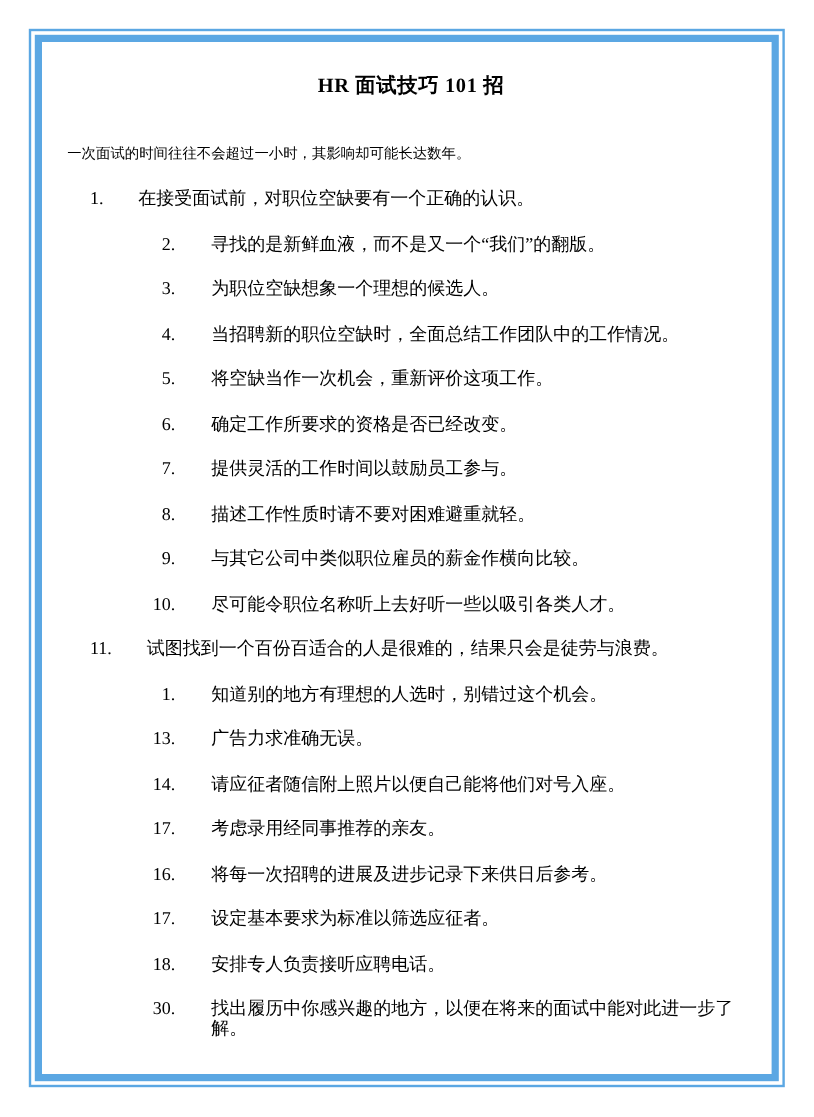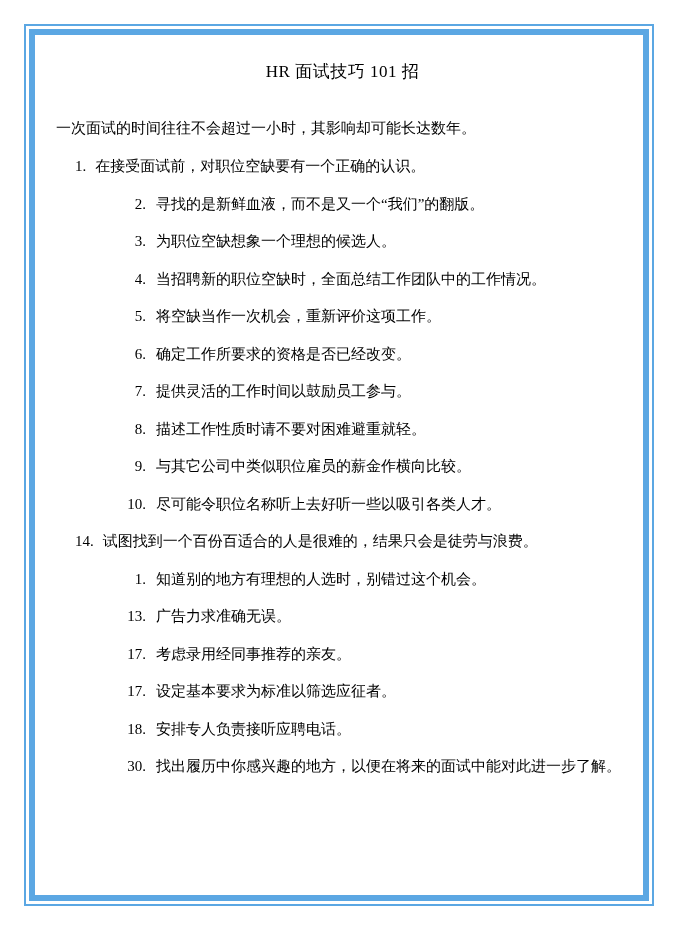--- a/index.html
+++ b/index.html
@@ -40,7 +40,7 @@
   .doc-title {
     font-size: 17px;
     line-height: 18px;
-    font-weight: normal;
+    font-weight: bold;
     text-align: center;
     letter-spacing: 0.5px;
   }

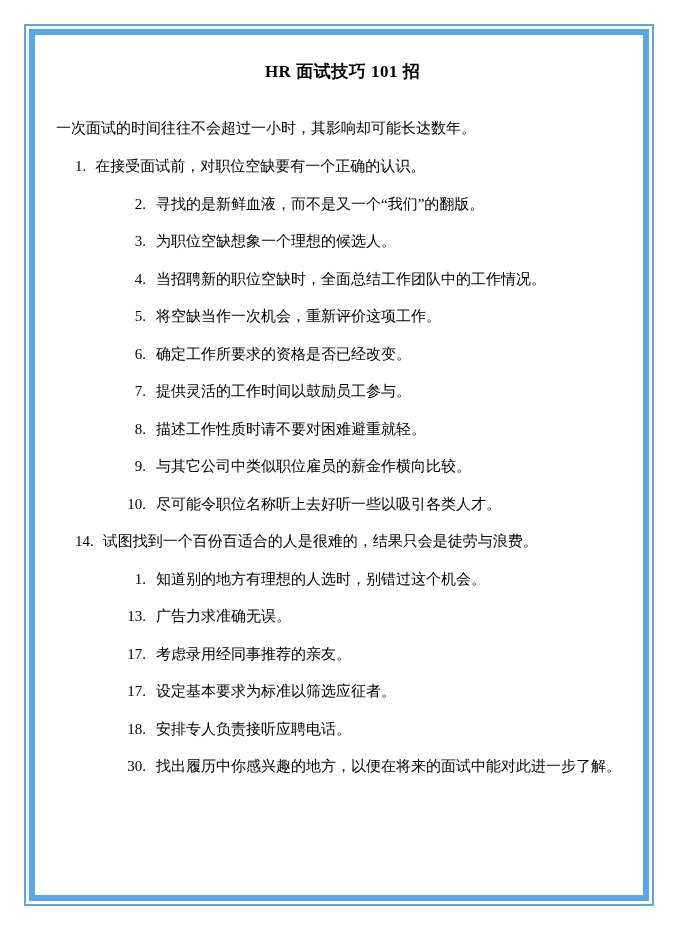--- a/index.html
+++ b/index.html
@@ -47,7 +47,7 @@
   .intro {
     margin-top: 39px;
     margin-bottom: 21px;
-    font-size: 15px;
+    font-size: 12px;
     line-height: 17px;
   }
   .list {

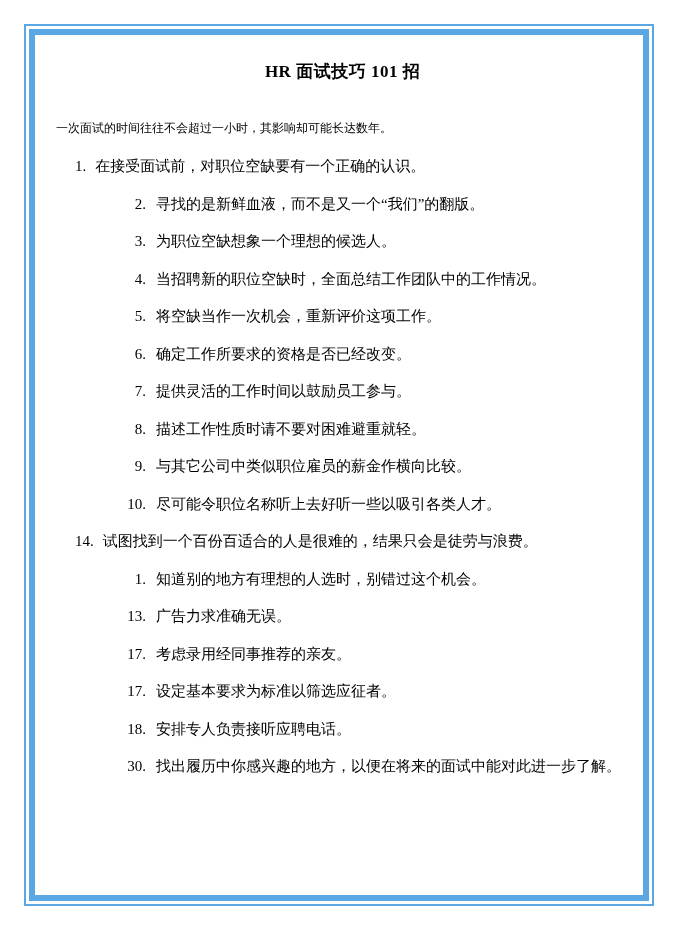--- a/index.html
+++ b/index.html
@@ -74,6 +74,7 @@
   }
   .item .txt {
     flex: 1 1 auto;
+    margin-left: 20px;
   }
 </style>
 </head>

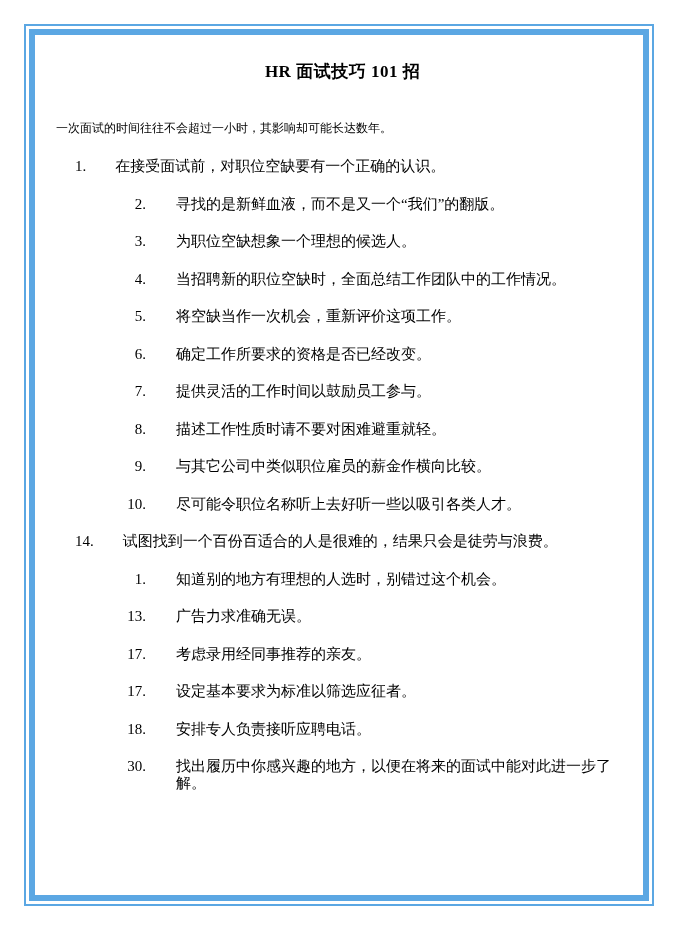--- a/index.html
+++ b/index.html
@@ -127,7 +127,7 @@
             <span class="txt">尽可能令职位名称听上去好听一些以吸引各类人才。</span>
           </div>
           <div class="item lvl1">
-            <span class="num">14.</span>
+            <span class="num">11.</span>
             <span class="txt">试图找到一个百份百适合的人是很难的，结果只会是徒劳与浪费。</span>
           </div>
           <div class="item lvl2">

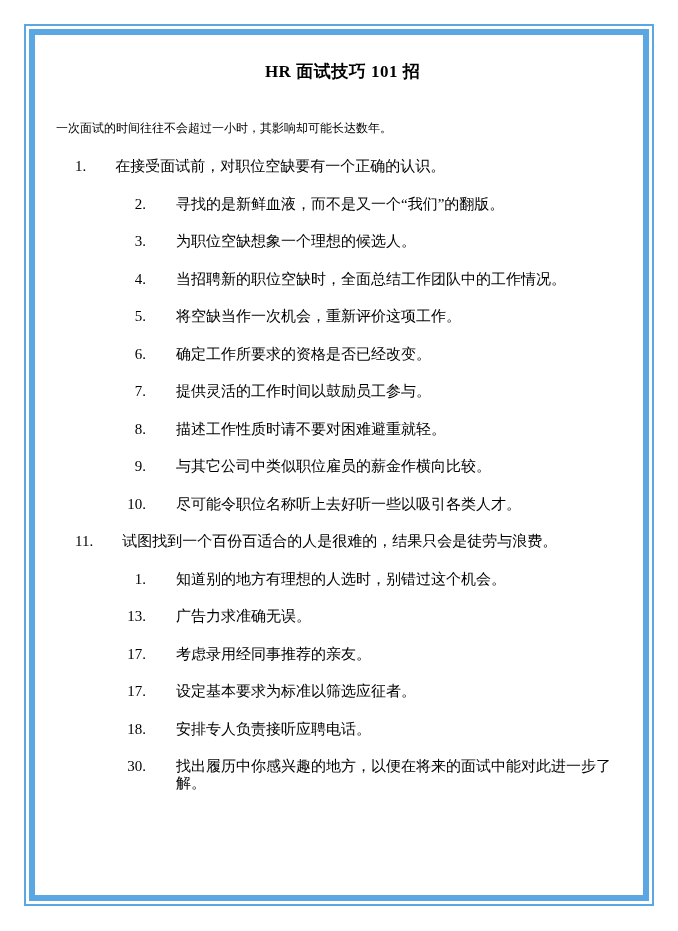--- a/index.html
+++ b/index.html
@@ -139,6 +139,10 @@
             <span class="txt">广告力求准确无误。</span>
           </div>
           <div class="item lvl2">
+            <span class="num">14.</span>
+            <span class="txt">请应征者随信附上照片以便自己能将他们对号入座。</span>
+          </div>
+          <div class="item lvl2">
             <span class="num">17.</span>
             <span class="txt">考虑录用经同事推荐的亲友。</span>
           </div>

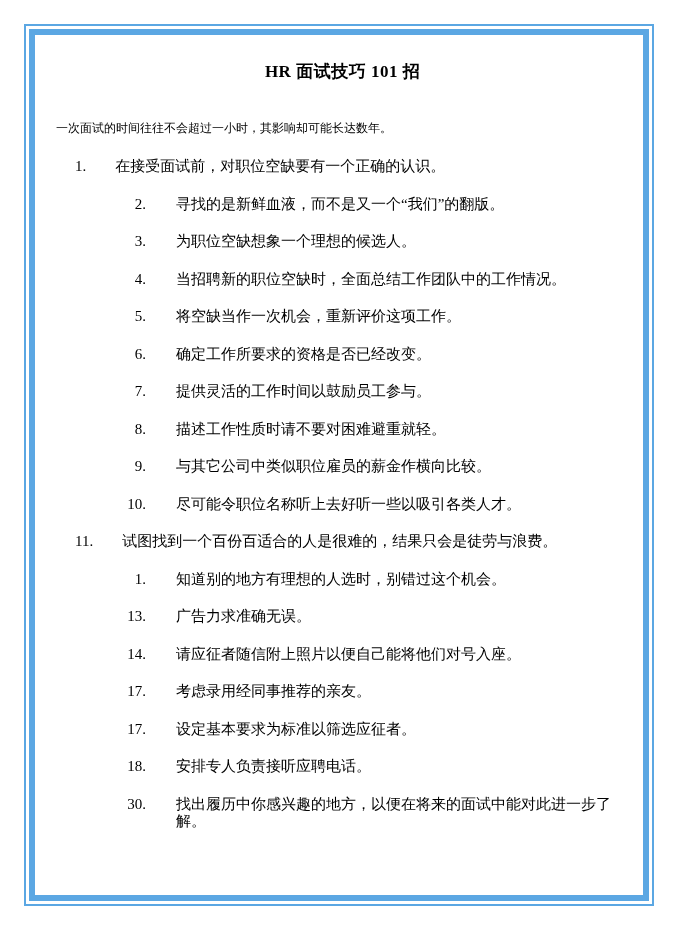--- a/index.html
+++ b/index.html
@@ -147,6 +147,10 @@
             <span class="txt">考虑录用经同事推荐的亲友。</span>
           </div>
           <div class="item lvl2">
+            <span class="num">16.</span>
+            <span class="txt">将每一次招聘的进展及进步记录下来供日后参考。</span>
+          </div>
+          <div class="item lvl2">
             <span class="num">17.</span>
             <span class="txt">设定基本要求为标准以筛选应征者。</span>
           </div>

